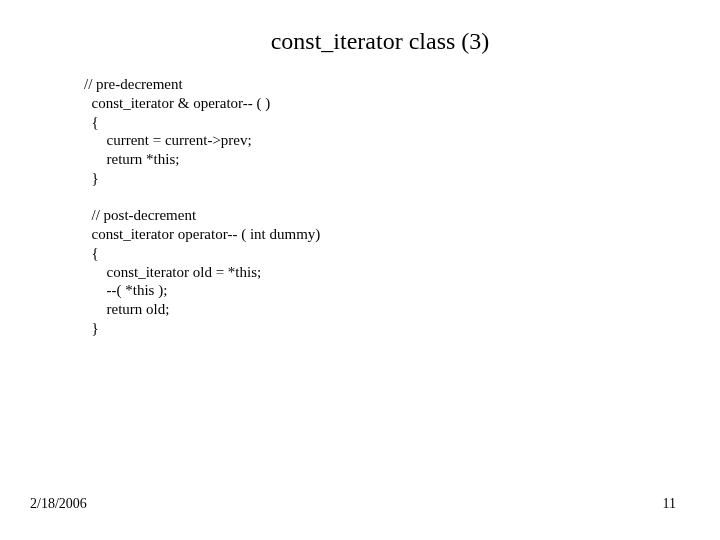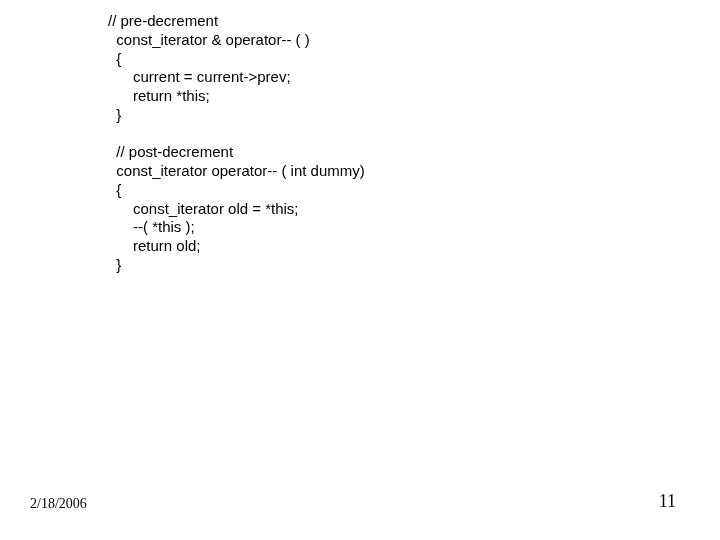--- a/index.html
+++ b/index.html
@@ -58,6 +58,7 @@
 <body>
 
 <div class="slide">
+  <h1 class="title">const_iterator class (3)</h1>
   <div class="code-block">// pre-decrement
   const_iterator &amp; operator-- ( )
   {

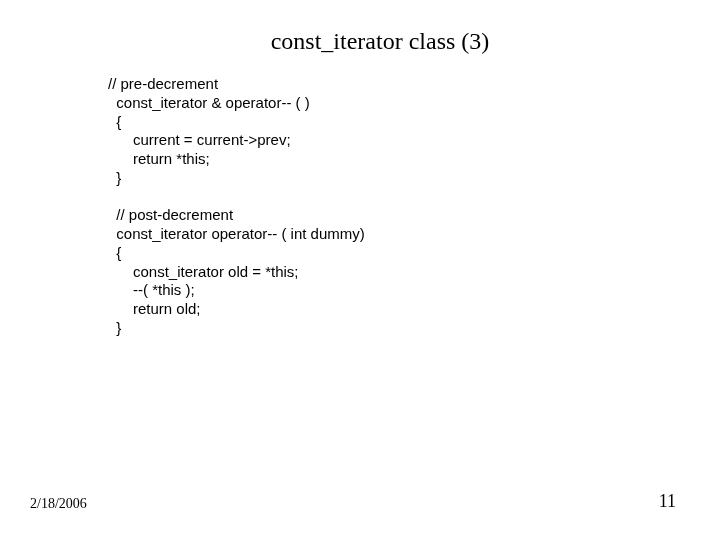--- a/index.html
+++ b/index.html
@@ -30,11 +30,11 @@
       padding-left: 40px;
     }
     .code-block {
-      font-family: Liberation Sans, sans-serif;
+      font-family: Liberation Serif, serif;
       font-size: 15px;
       line-height: 1.25;
       white-space: pre;
-      padding-left: 108px;
+      padding-left: 84px;
       padding-top: 12px;
       color: #000;
     }

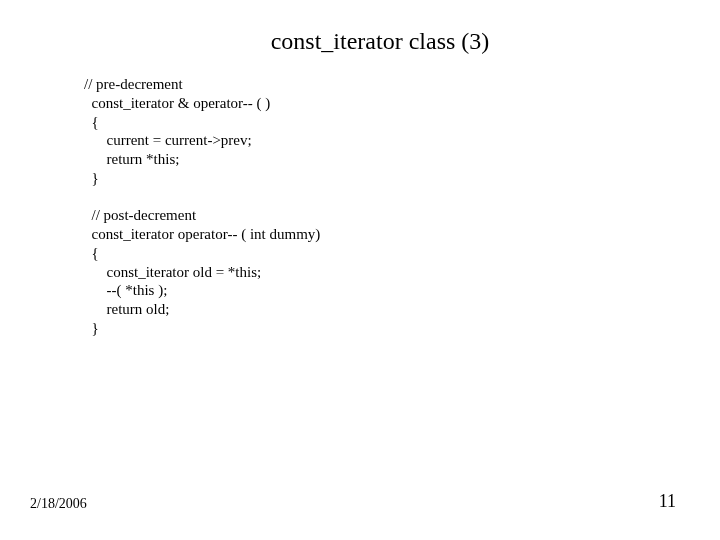--- a/index.html
+++ b/index.html
@@ -49,7 +49,7 @@
       position: absolute;
       right: 44px;
       bottom: 28px;
-      font-size: 18px;
+      font-size: 14px;
       font-family: "Times New Roman", Times, serif;
       margin-left: 12px;
     }

